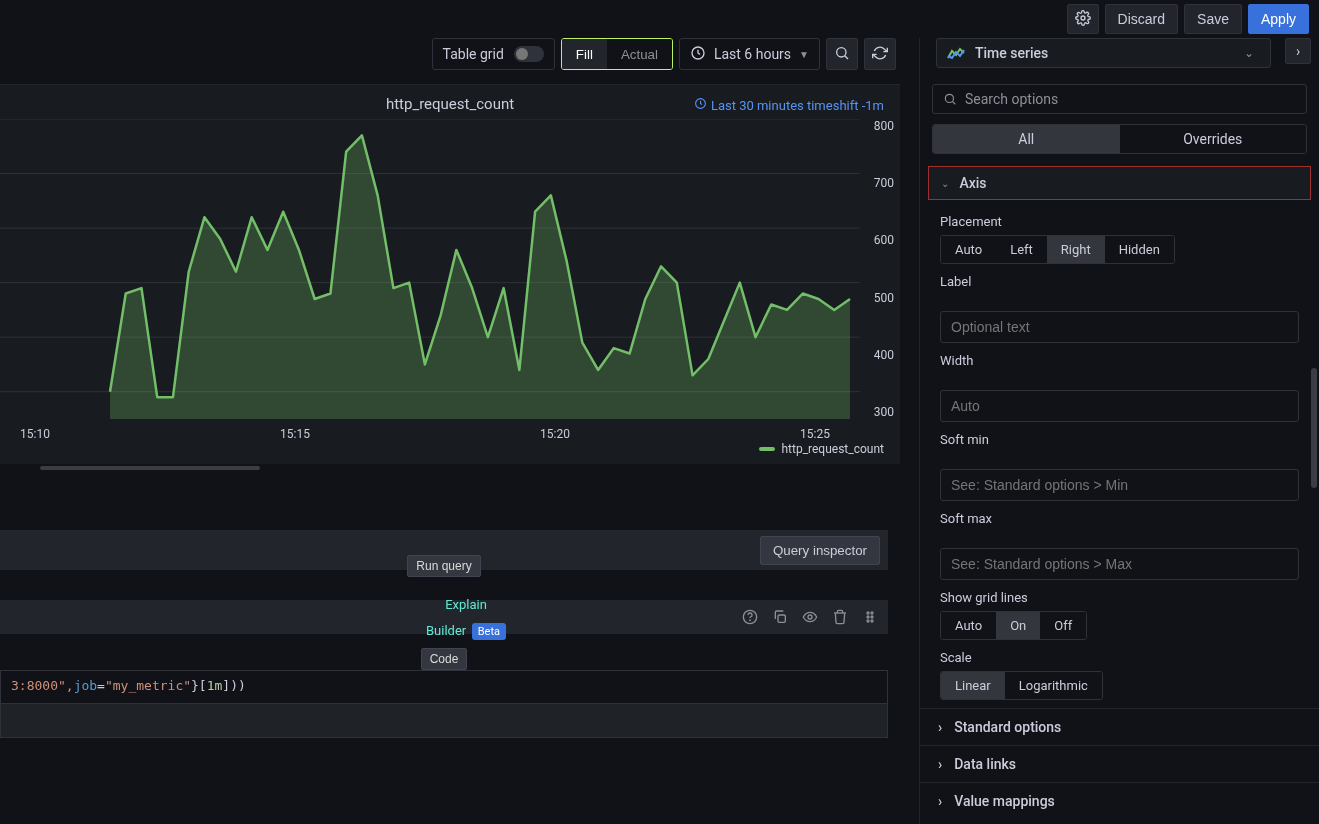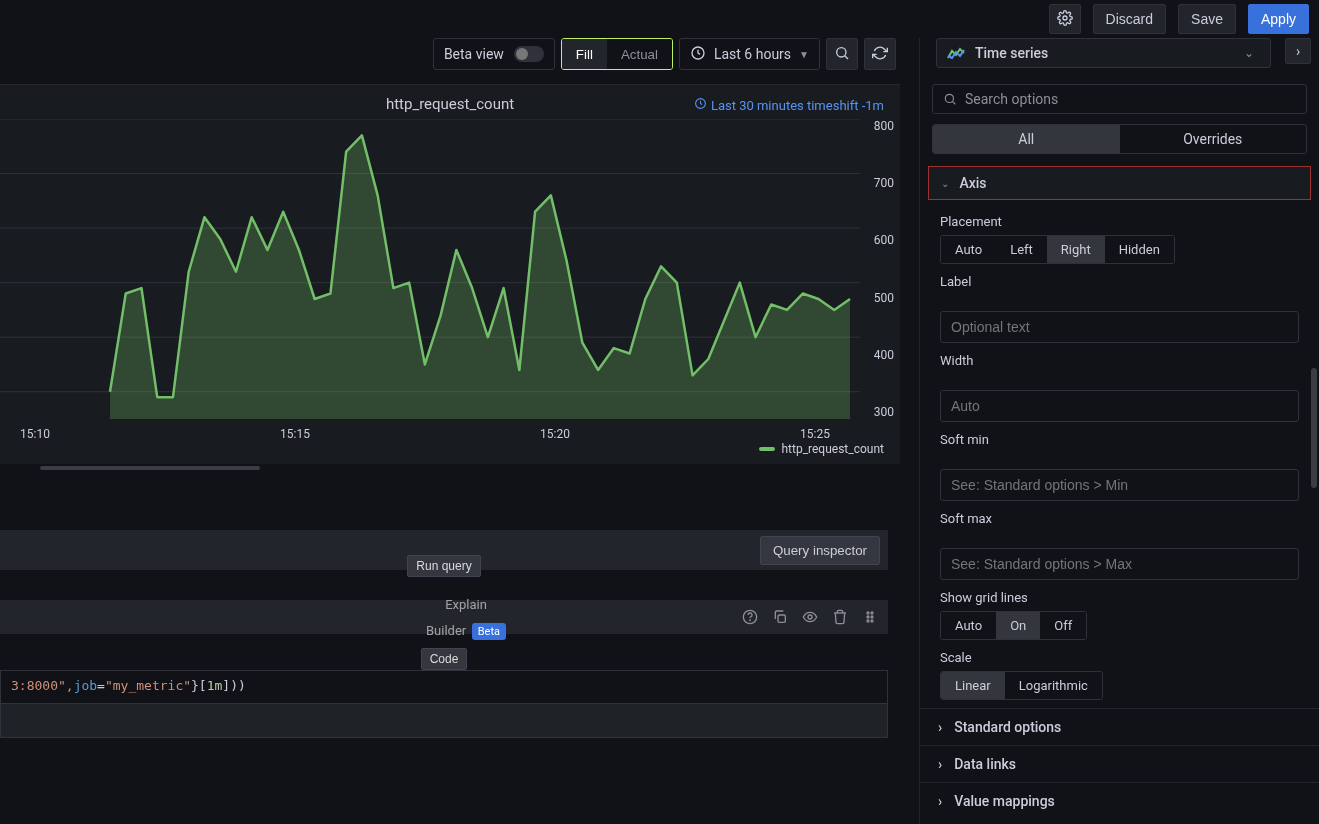--- a/index.html
+++ b/index.html
@@ -18,7 +18,7 @@
     top: 0;
     right: 10px;
     display: flex;
-    gap: 12px;
+    gap: 6px;
     padding: 4px 0;
   }
   .btn {

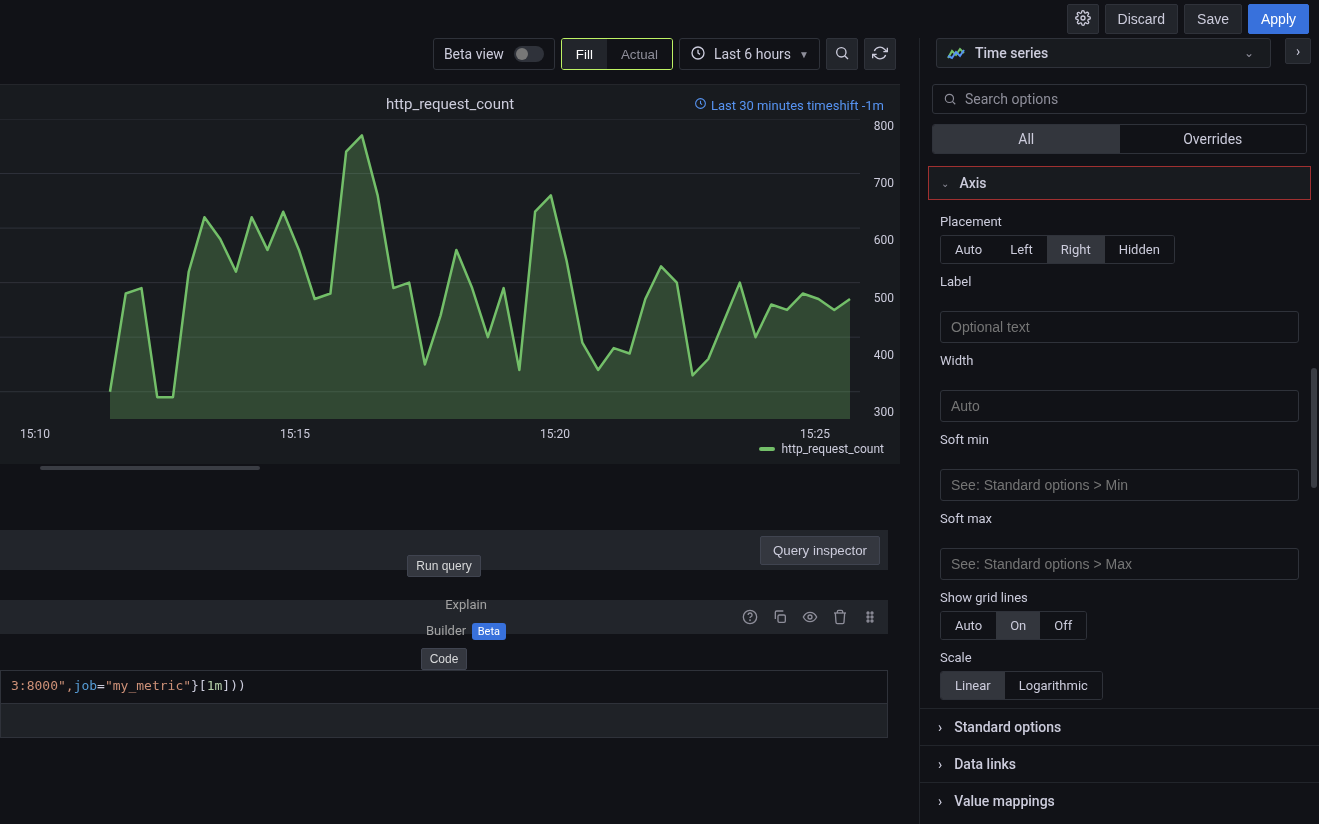--- a/index.html
+++ b/index.html
@@ -192,7 +192,7 @@
 <div class="toolbar-row">
   <div class="right-group">
     <div class="pill-toggle">
-      <span>Beta view</span>
+      <span>Table grid</span>
       <span class="switch"></span>
     </div>
     <div class="btn-group">

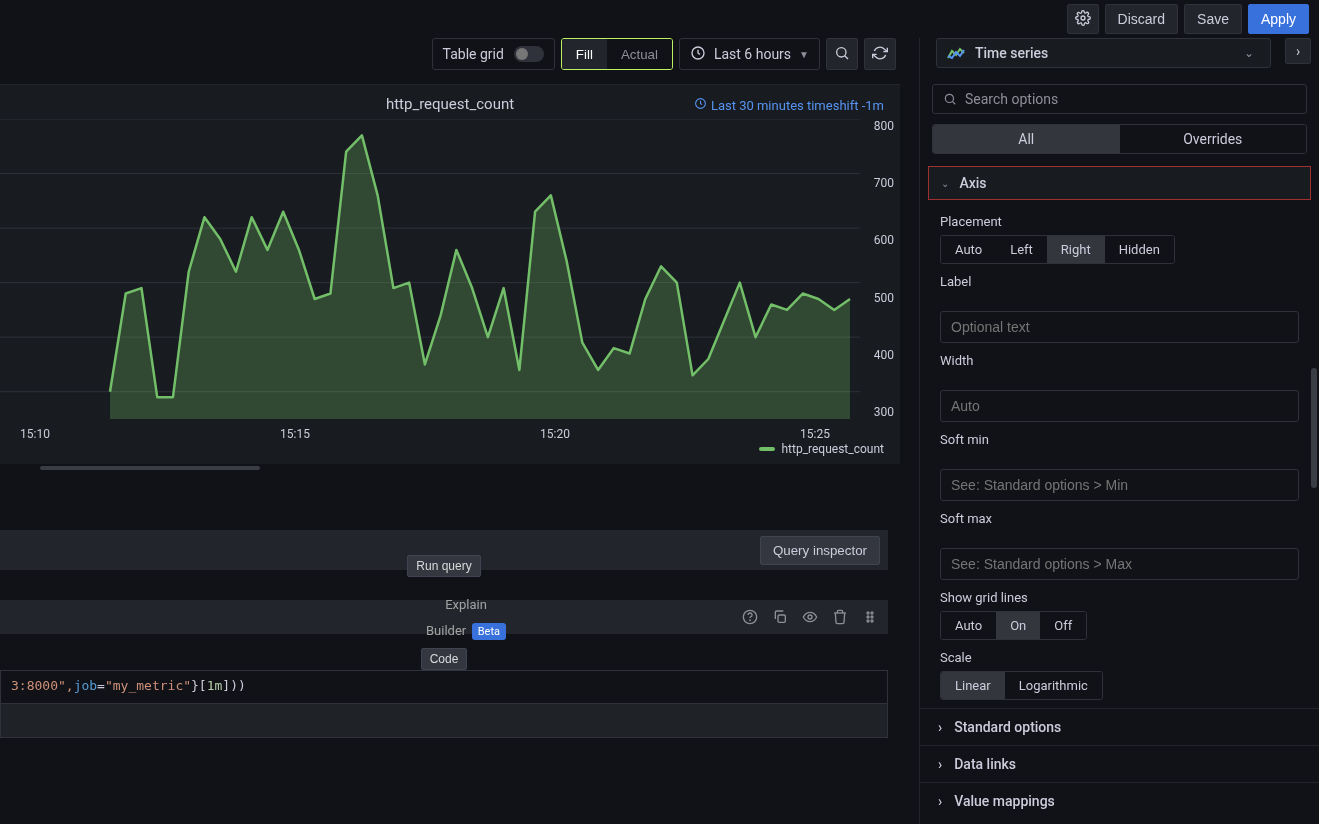--- a/index.html
+++ b/index.html
@@ -123,7 +123,7 @@
     background:#111217; display:flex; justify-content:flex-end; align-items:center; gap:10px; padding: 0 6px; flex-direction: column;
   }
   .small-btn { background:#34373f; border:1px solid #404450; border-radius:2px; color:#d8d9da; padding:3px 8px; font-size:12px; cursor:pointer;}
-  .text-muted { color:#a3a3a3; font-size:13px;margin-left:44px;}
+  .text-muted { color:#5eead4; font-size:13px;margin-left:44px;}
   .badge { background:#3871dc; color:#fff; font-size:11px; border-radius:3px; padding:2px 6px; margin-left:2px;}
   .code-row {
     position:absolute; left:0; top:670px; width:888px; height:34px;

